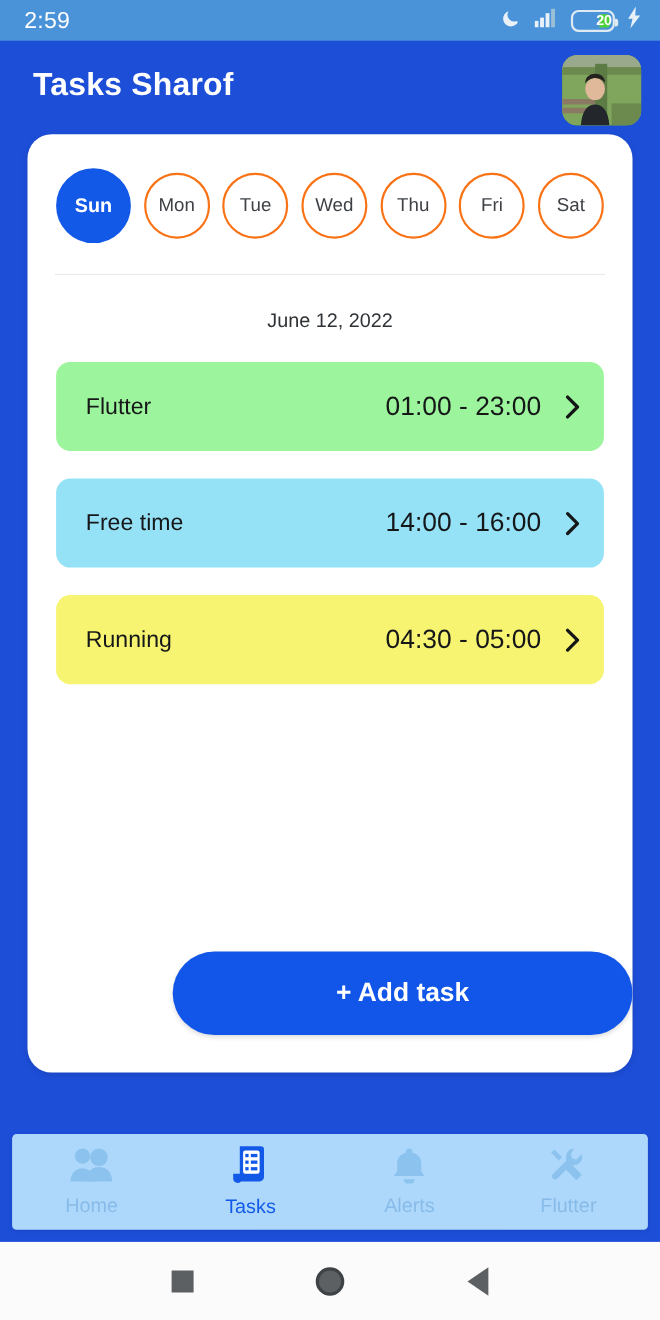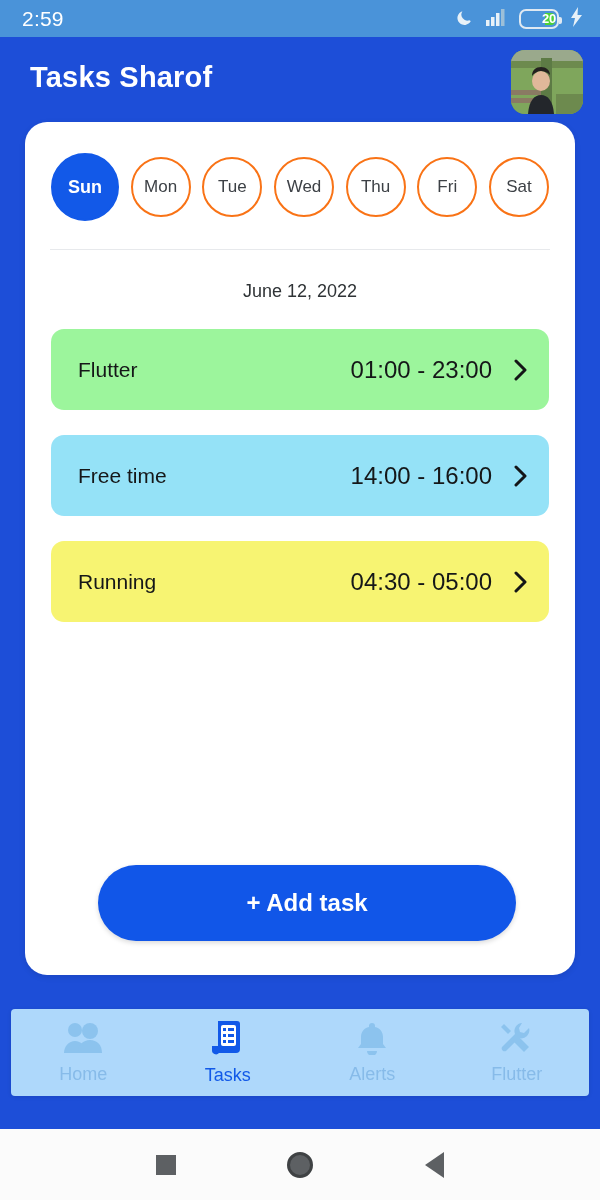--- a/index.html
+++ b/index.html
@@ -183,7 +183,7 @@
     left: 14px; right: 0;
     bottom: 34px;
     display: flex;
-    justify-content: center;
+    justify-content: flex-end;
     border-radius: 27px;
   }
   .add-btn {

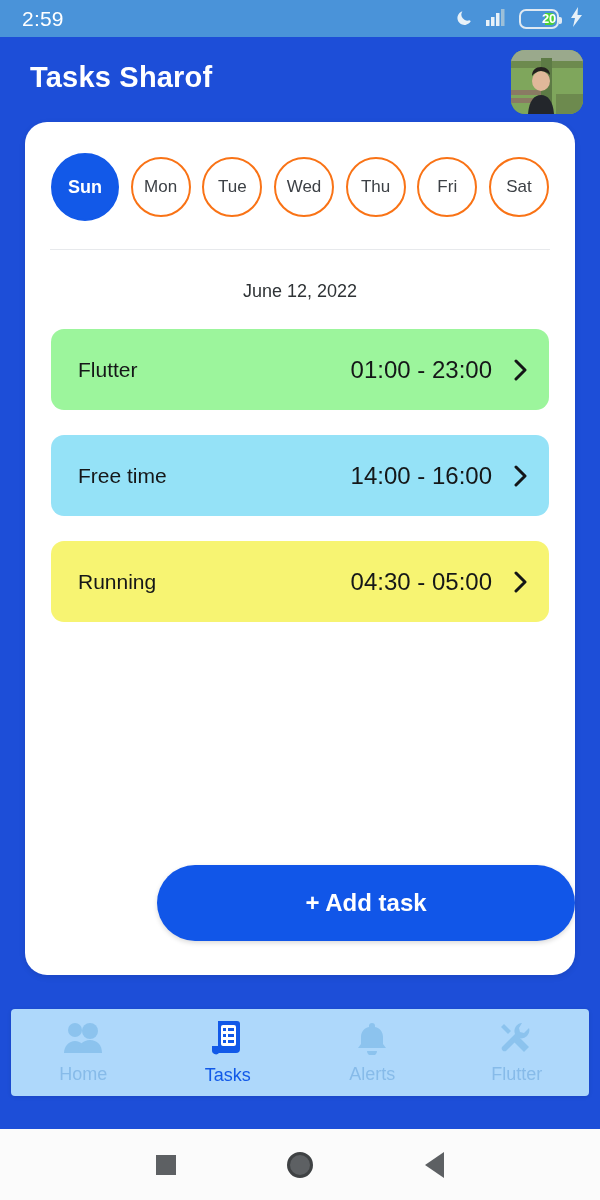--- a/index.html
+++ b/index.html
@@ -202,7 +202,7 @@
   .bottomnav {
     position: absolute;
     left: 11px; right: 11px;
-    top: 1009px;
+    top: 1031px;
     height: 87px;
     background: #aed8fb;
     border-radius: 4px;

